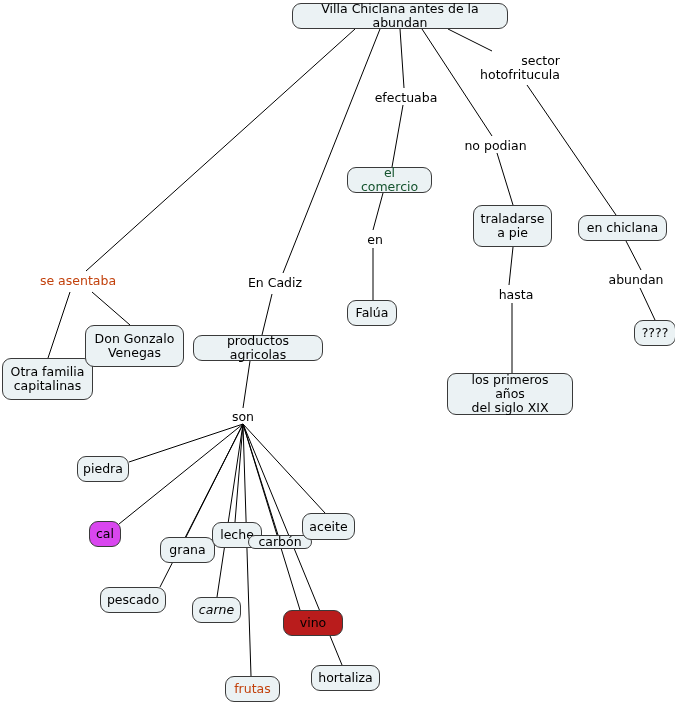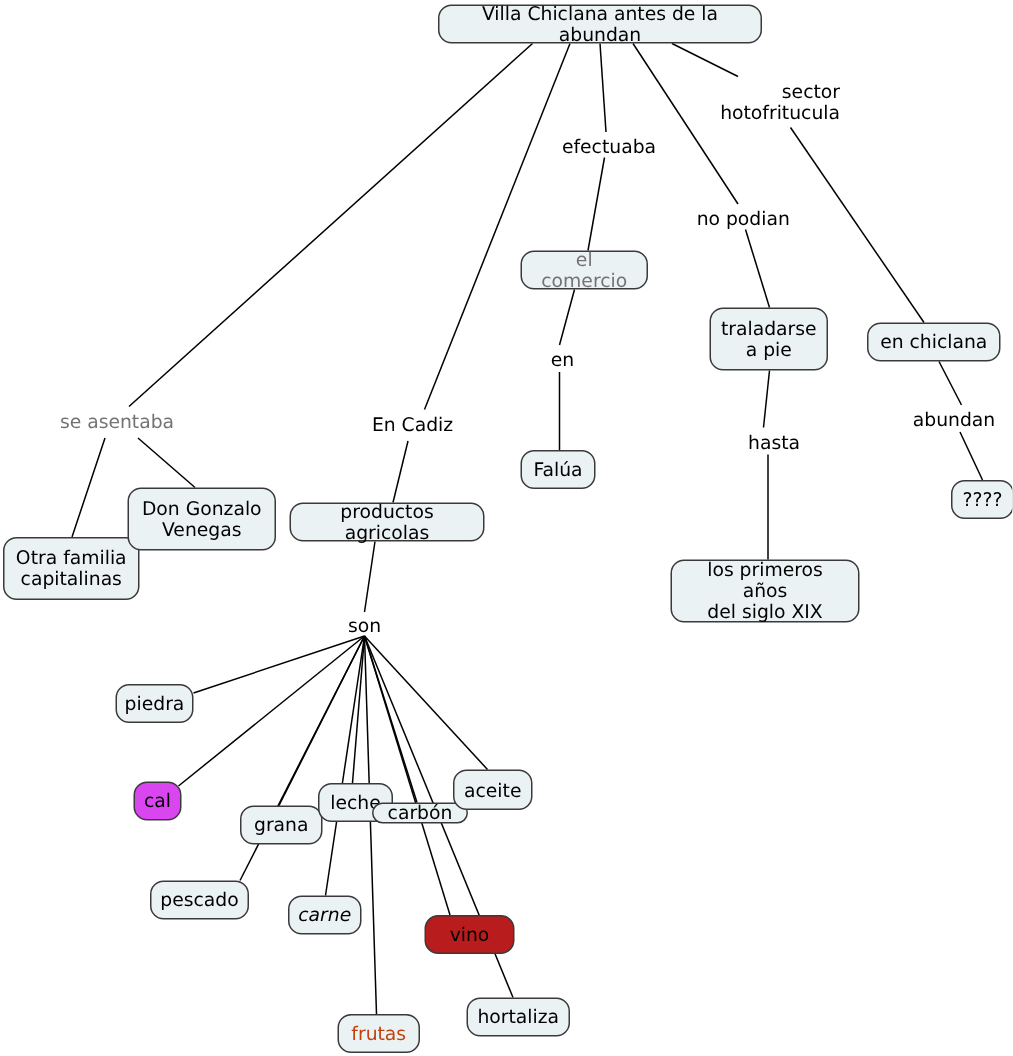--- a/index.html
+++ b/index.html
@@ -87,7 +87,7 @@
       <line x1="243" y1="424" x2="325" y2="513" stroke="#000000" stroke-width="1"></line>
     </svg>
 <div class="node" style="left: 292px; top: 3px; width: 216px; height: 26px; background: rgb(235, 242, 244); border-color: rgb(58, 58, 58); color: rgb(0, 0, 0);">Villa Chiclana antes de la abundan</div>
-    <div class="node" style="left: 347px; top: 167px; width: 85px; height: 26px; background: rgb(235, 242, 244); border-color: rgb(58, 58, 58); color: #737373;">el comercio</div>
+    <div class="node" style="left: 347px; top: 167px; width: 85px; height: 26px; background: rgb(235, 242, 244); border-color: rgb(58, 58, 58); color: #14532d;">el comercio</div>
     <div class="node" style="left: 347px; top: 300px; width: 50px; height: 26px; background: rgb(235, 242, 244); border-color: rgb(58, 58, 58); color: rgb(0, 0, 0);">Falúa</div>
     <div class="node" style="left: 473px; top: 205px; width: 79px; height: 42px; background: rgb(235, 242, 244); border-color: rgb(58, 58, 58); color: rgb(0, 0, 0);">traladarse
 a pie</div>

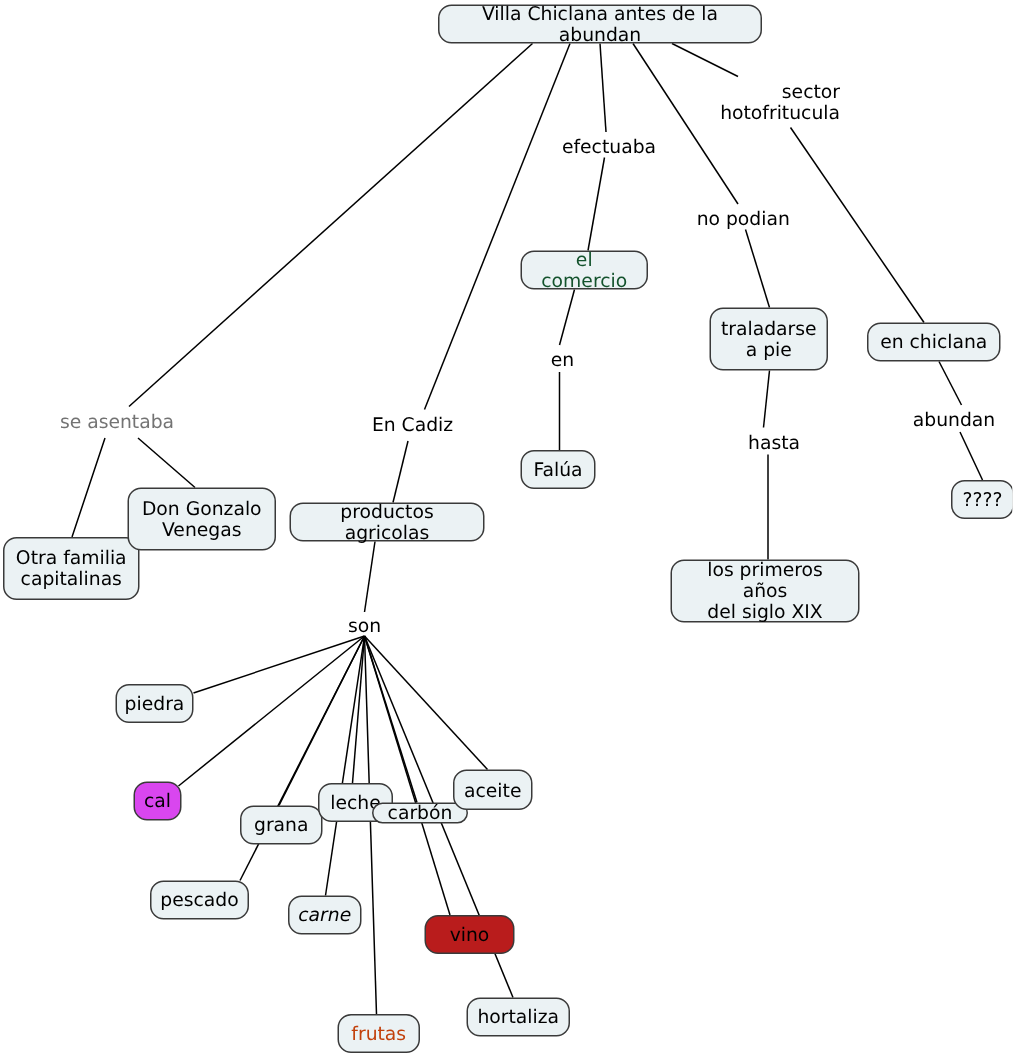--- a/index.html
+++ b/index.html
@@ -111,7 +111,7 @@
     <div class="node" style="left: 283px; top: 610px; width: 60px; height: 26px; background: #b91c1c; border-color: rgb(58, 58, 58); color: rgb(0, 0, 0);">vino</div>
     <div class="node" style="left: 311px; top: 665px; width: 69px; height: 26px; background: rgb(235, 242, 244); border-color: rgb(58, 58, 58); color: rgb(0, 0, 0);">hortaliza</div>
     <div class="node" style="left: 302px; top: 513px; width: 53px; height: 27px; background: rgb(235, 242, 244); border-color: rgb(58, 58, 58); color: rgb(0, 0, 0);">aceite</div>
-    <div class="link-label" style="left: 38px; top: 274px; width: 80px; color: #737373;">se asentaba</div>
+    <div class="link-label" style="left: 38px; top: 274px; width: 80px; color: #c2410c;">se asentaba</div>
     <div class="link-label" style="left: 244px; top: 276px; width: 62px; color: rgb(0, 0, 0);">En Cadiz</div>
     <div class="link-label" style="left: 373px; top: 91px; width: 66px; color: rgb(0, 0, 0);">efectuaba</div>
     <div class="link-label" style="left: 365px; top: 233px; width: 20px; color: rgb(0, 0, 0);">en</div>

